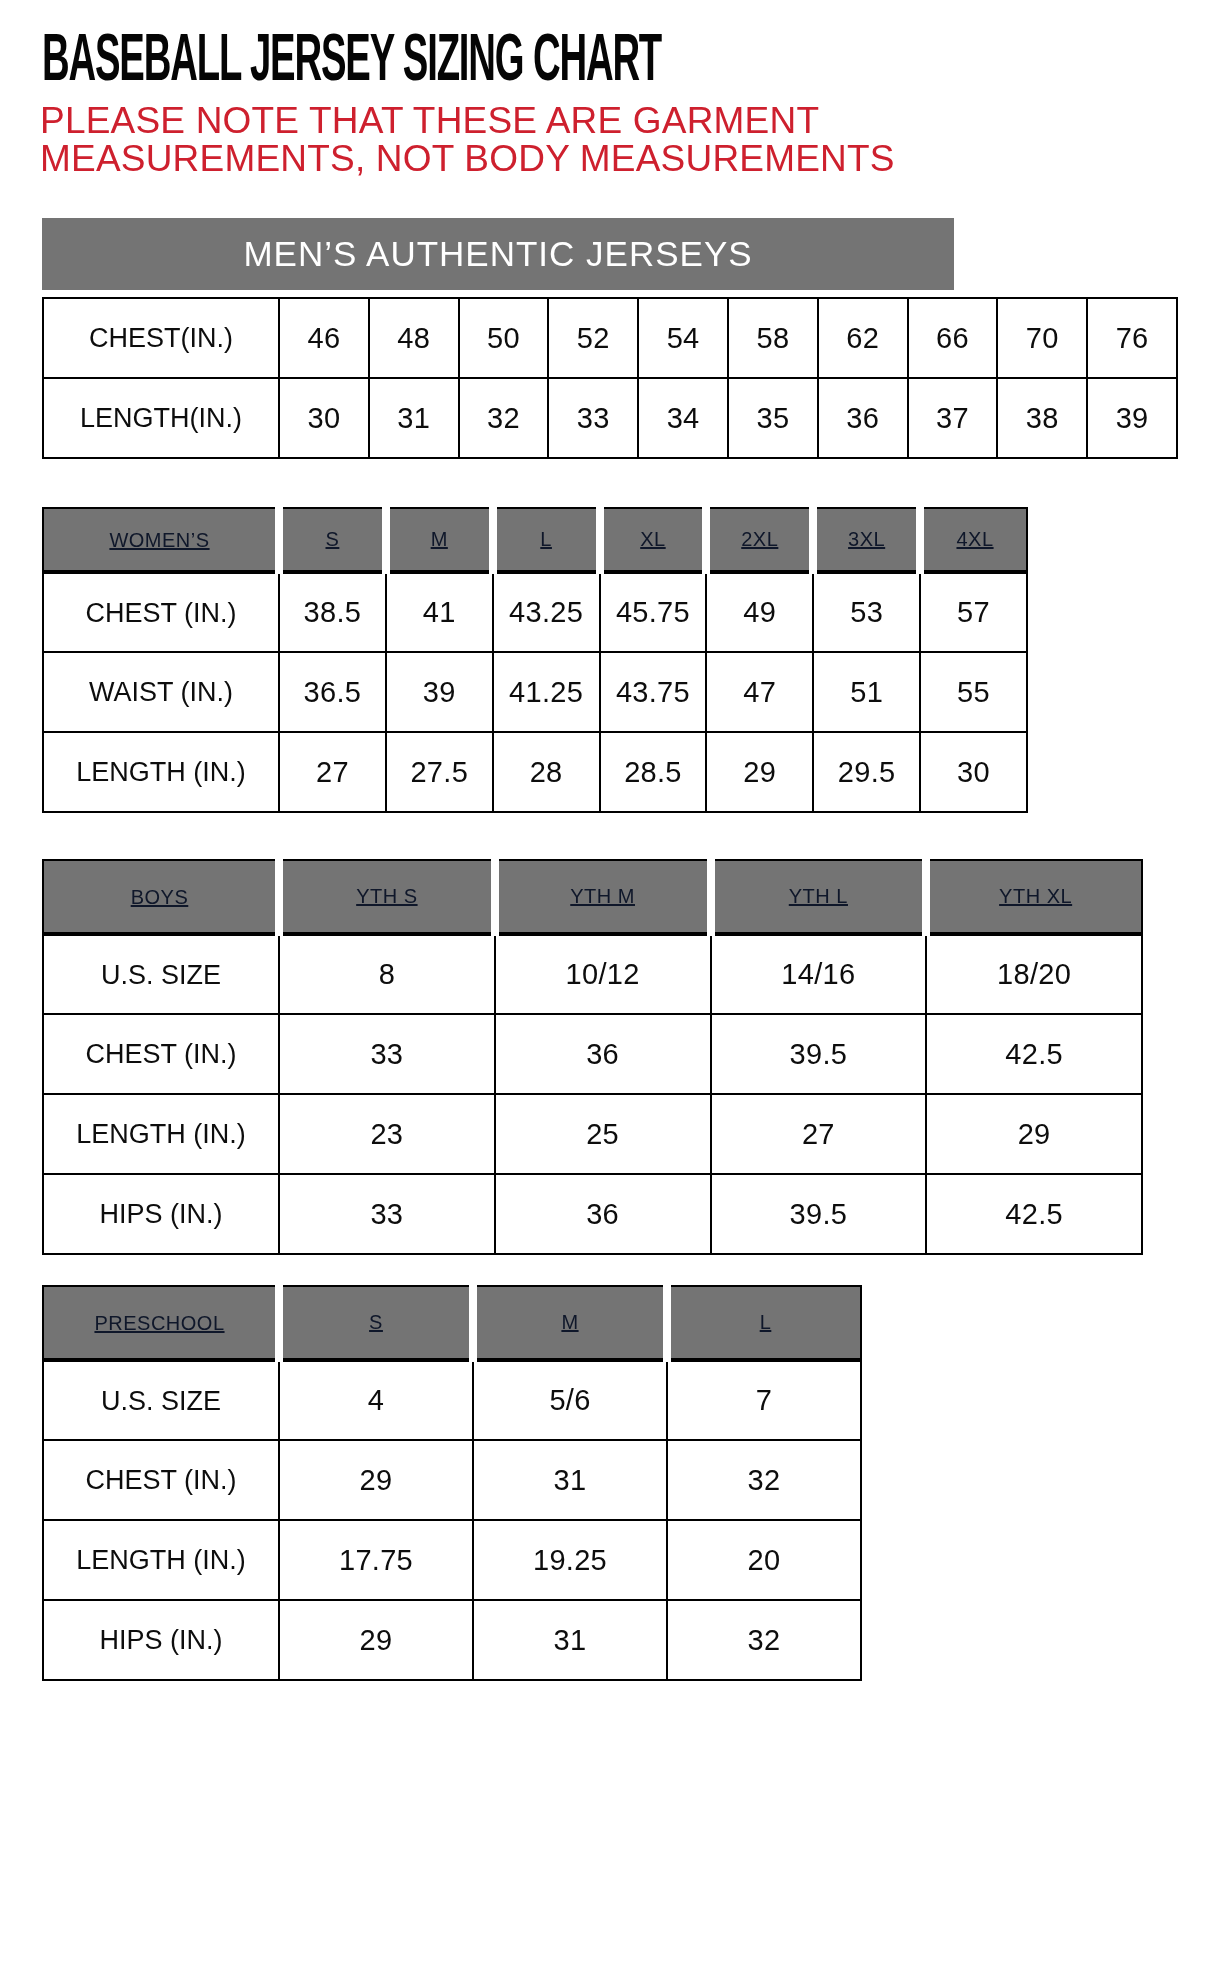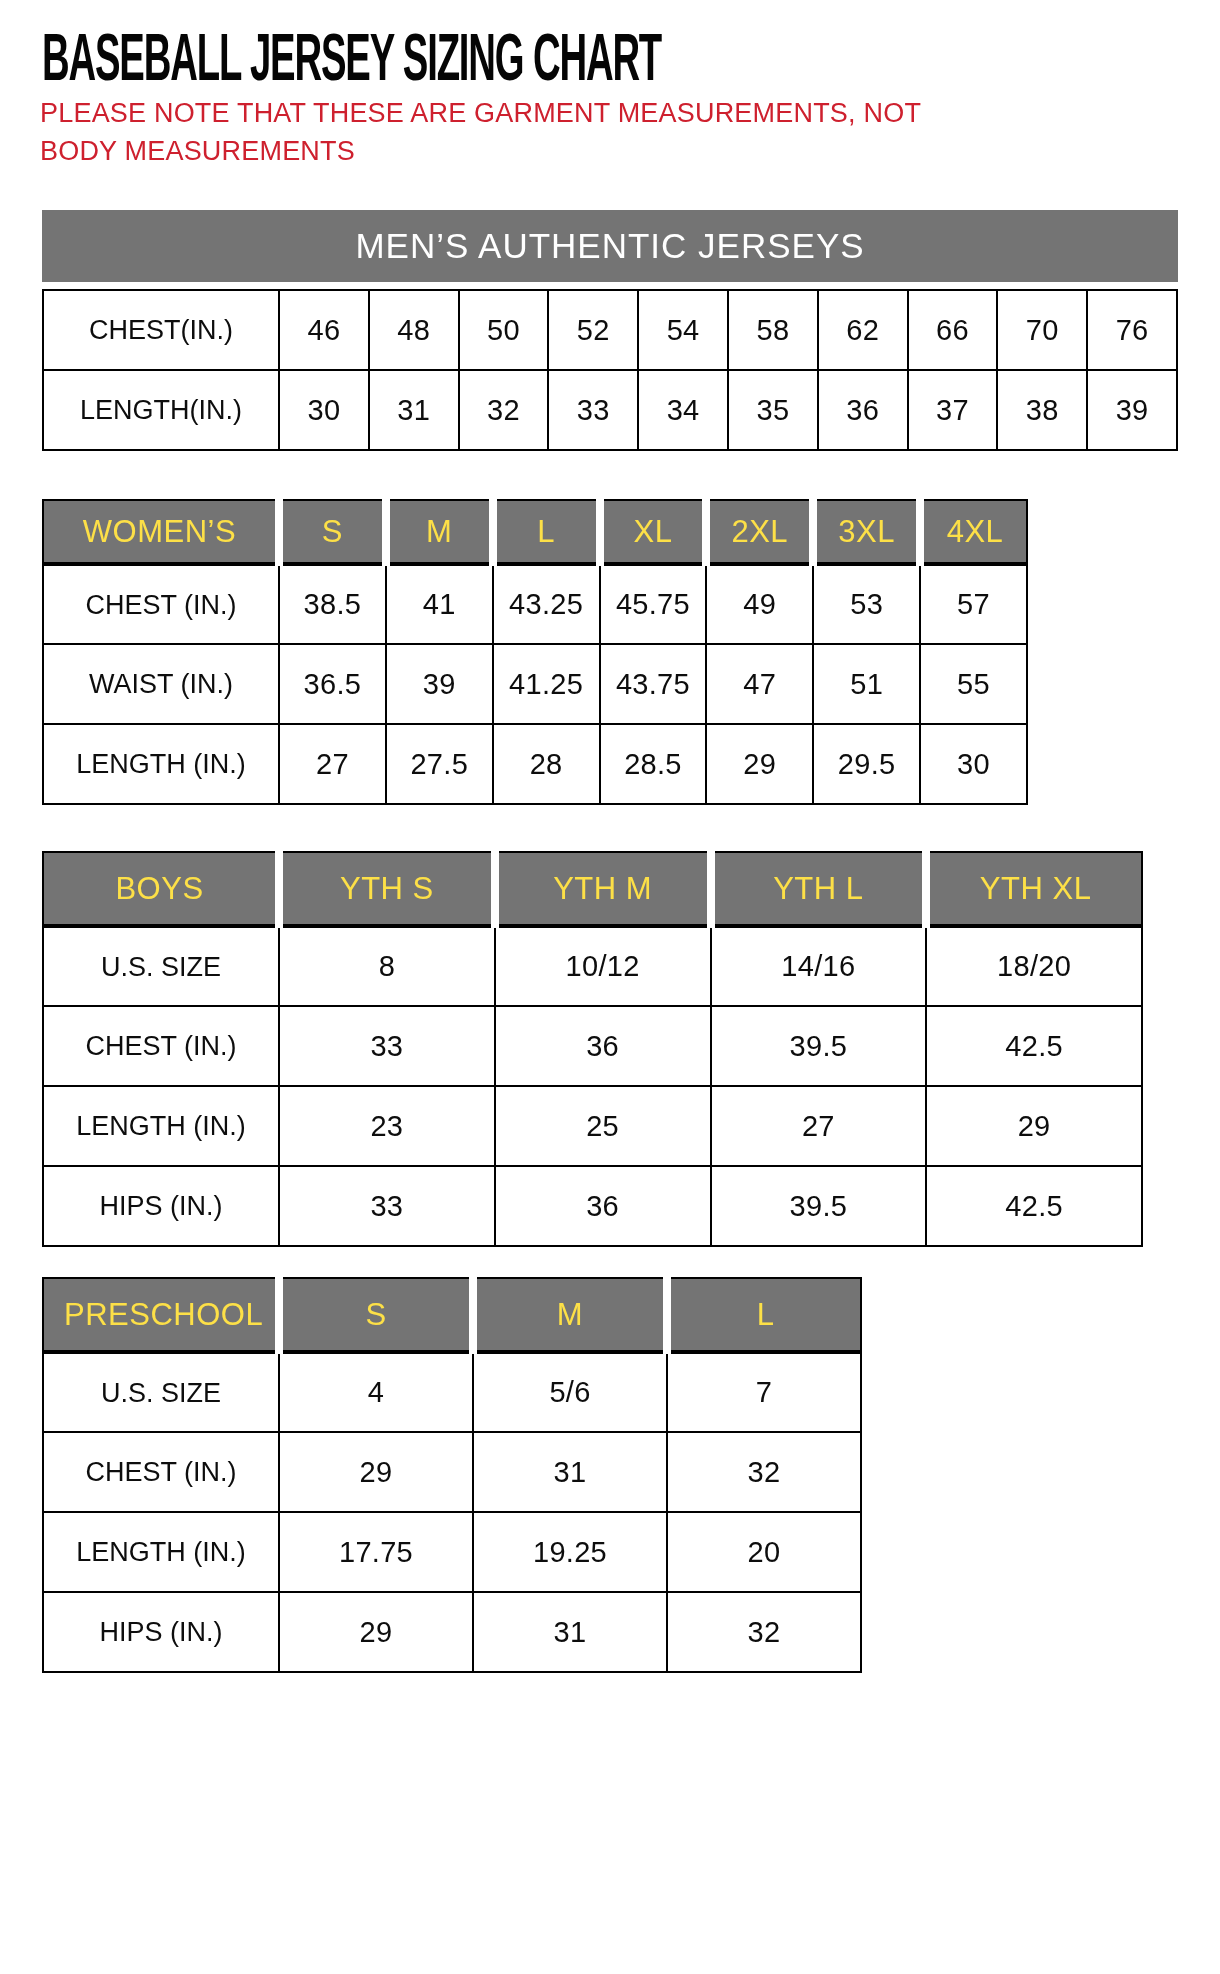--- a/index.html
+++ b/index.html
@@ -40,9 +40,9 @@
   }
   
   p.note {
-    margin-top: 4px;
+    margin-top: 12px;
     color: var(--accent-red);
-    font-size: 27px;
+    font-size: 37px;
     line-height: 38px;
     max-width: 900px;
     letter-spacing: 0.2px;

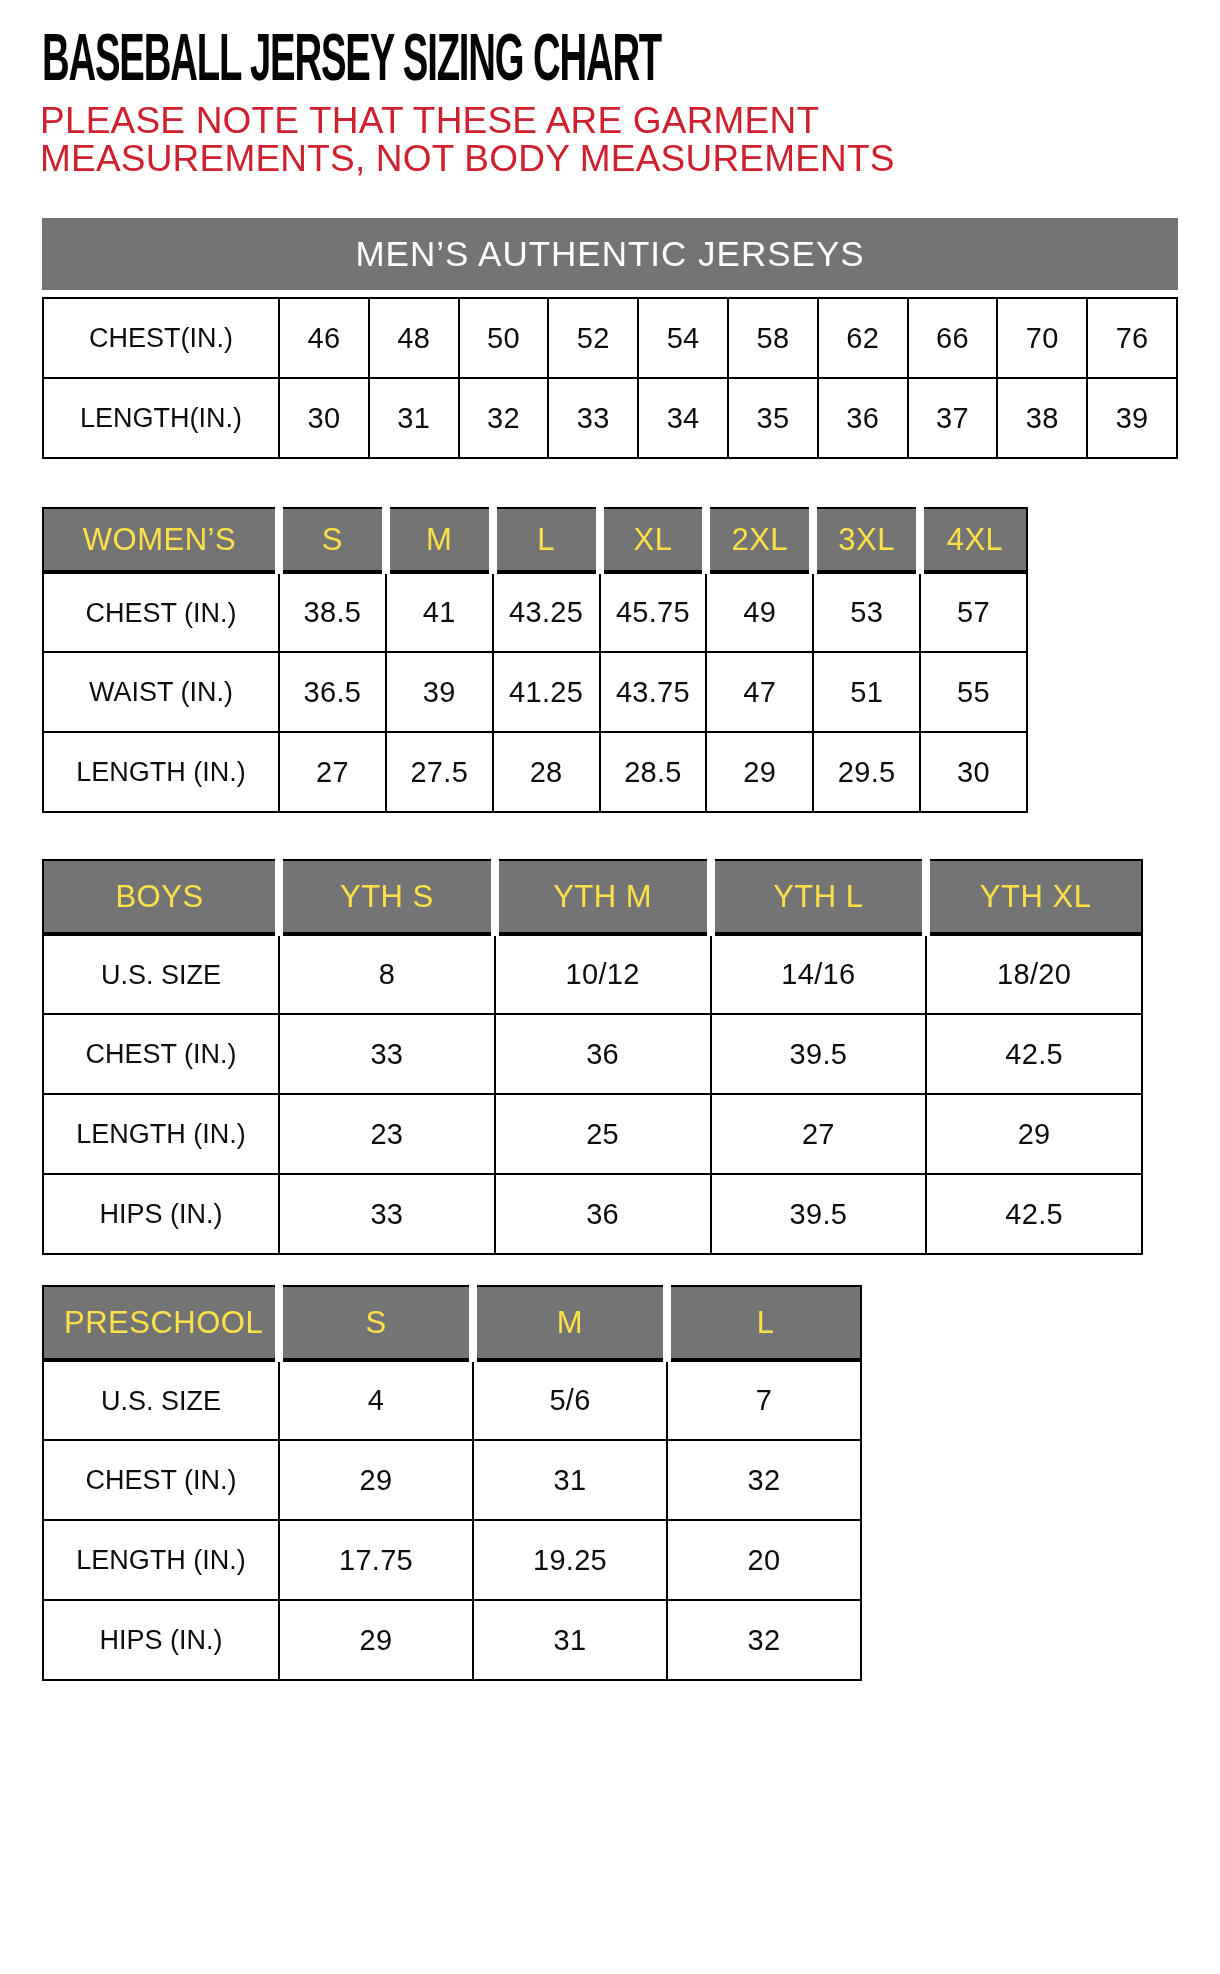--- a/index.html
+++ b/index.html
@@ -75,7 +75,7 @@
   
   section.mens { margin-top: 40px; }
   .banner {
-    width: 1136px;
+    width: 912px;
     height: 72px;
     background: var(--header-gray);
     color: #ffffff;

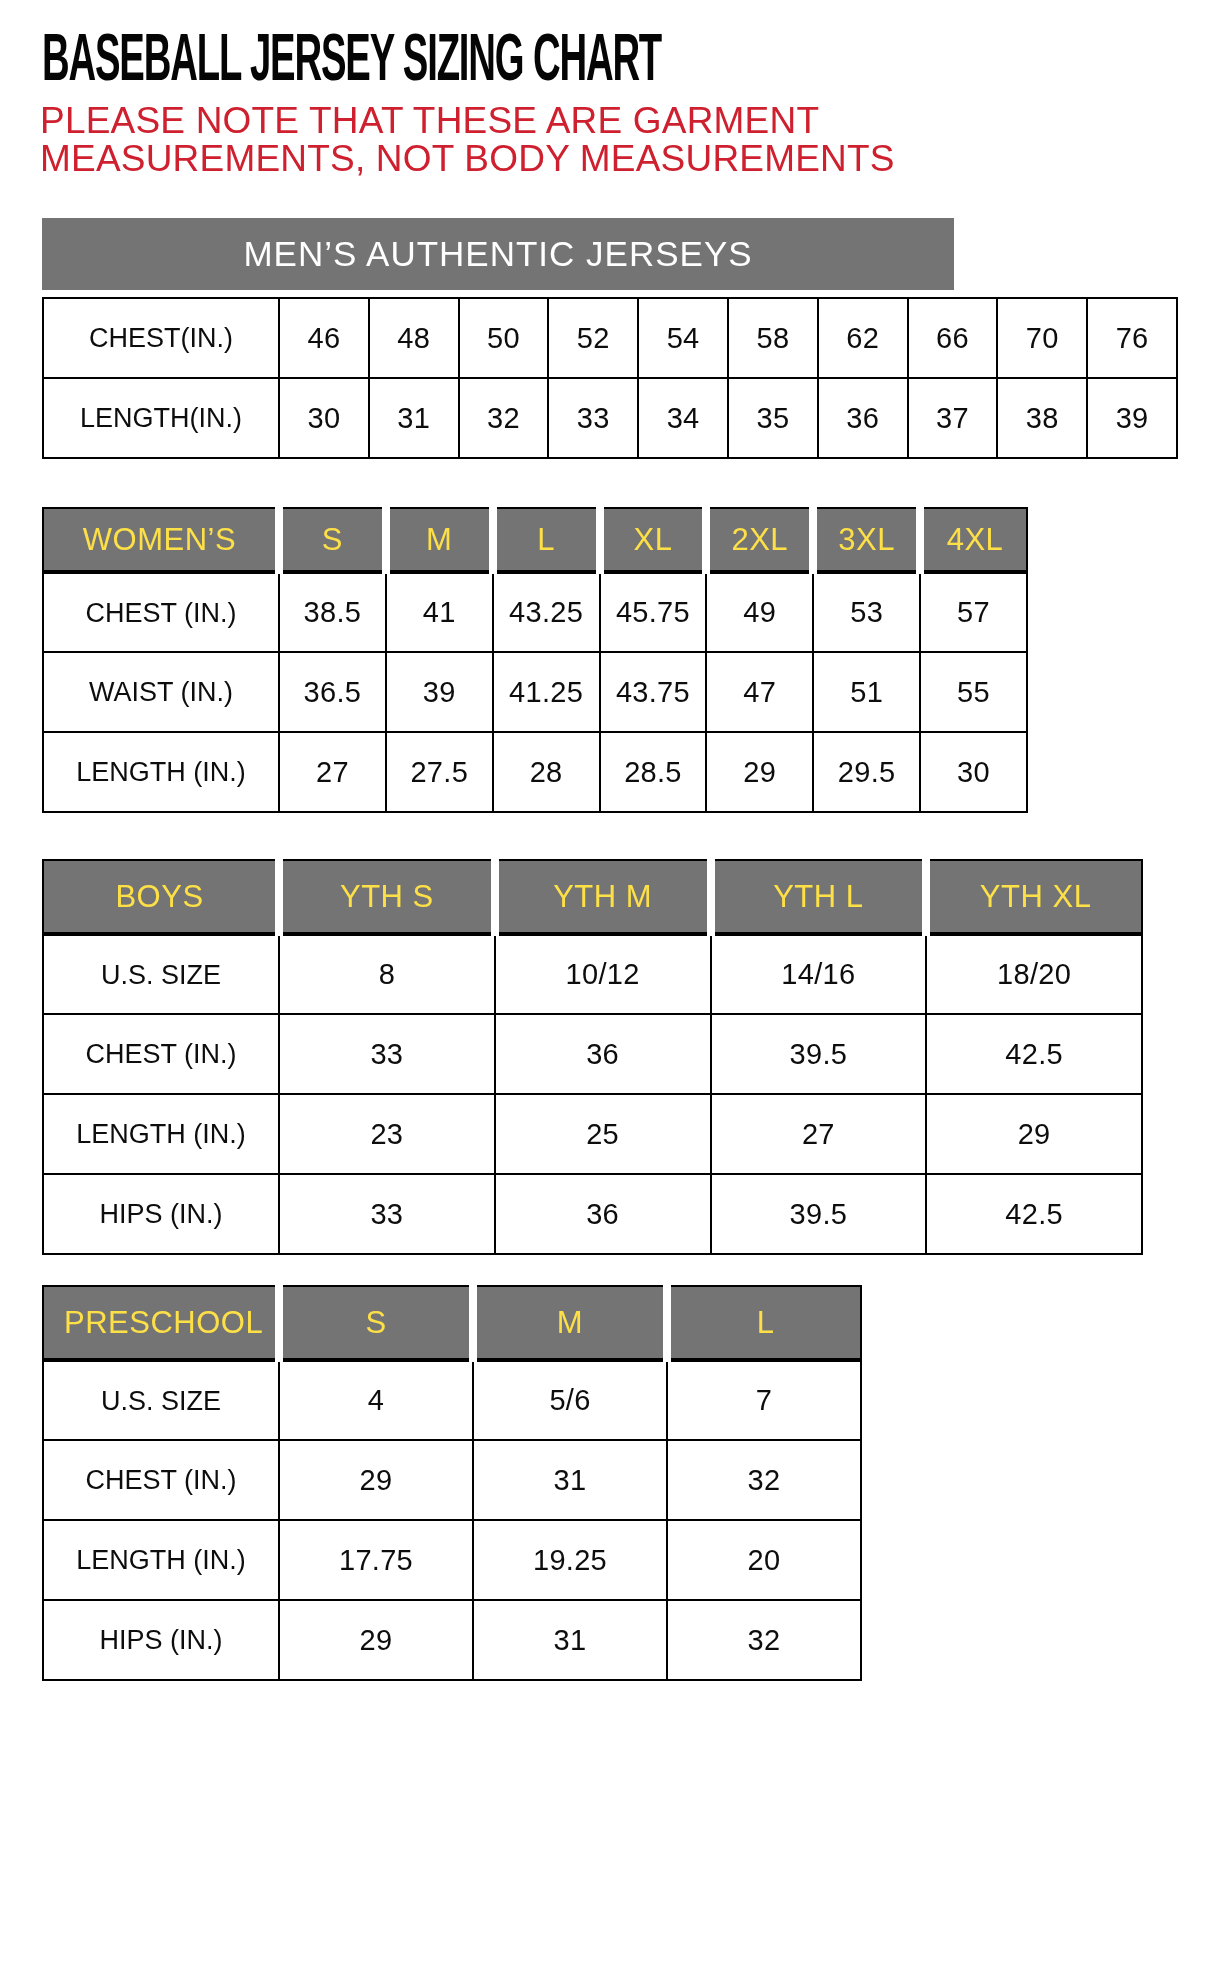--- a/index.html
+++ b/index.html
@@ -91,12 +91,13 @@
   
   section.tbl tr.head > th {
     background: var(--header-gray);
-    color: #fde047;
-    font-size: 31px;
+    color: #0f172a;
+    font-size: 20px;
     letter-spacing: 0.5px;
     border: none;
     border-top: 2px solid var(--line);
     border-bottom: 4px solid var(--line);
+    text-decoration: underline;
   }
   section.tbl tr.head > th + th { border-left: 8px solid #ffffff; }
   section.tbl tr.head > th:first-child { border-left: 2px solid var(--line); }

